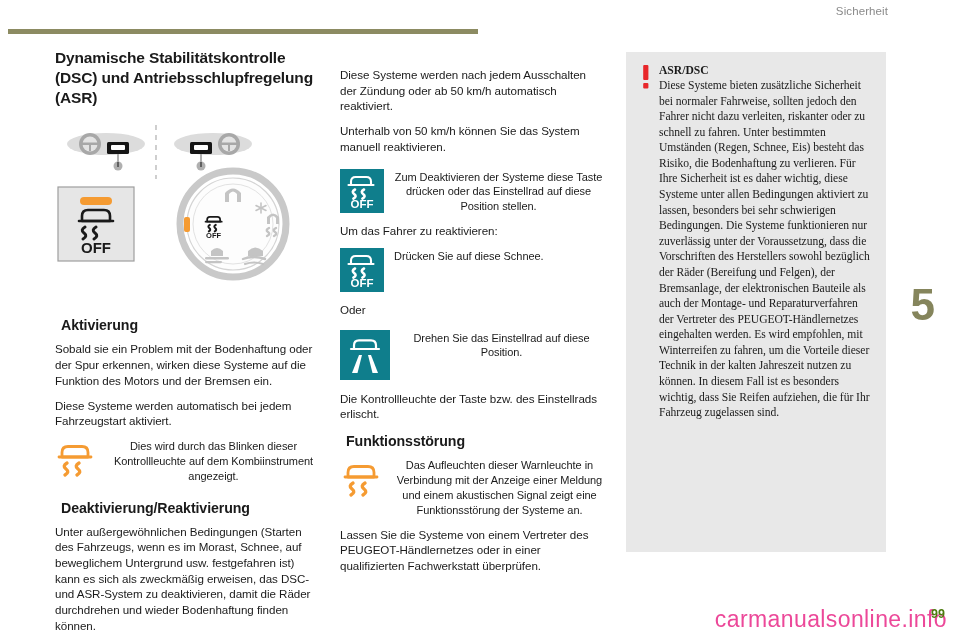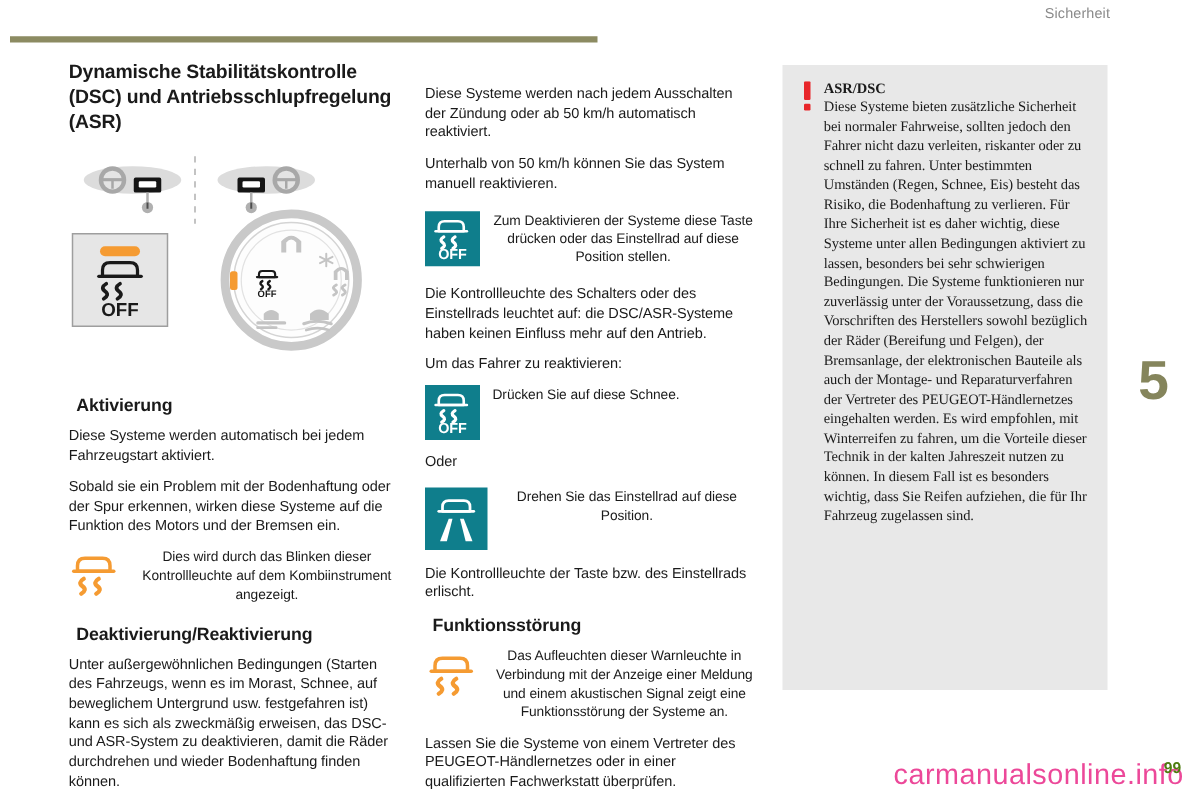--- a/index.html
+++ b/index.html
@@ -325,7 +325,6 @@
       <span class="ib-text">Zum Deaktivieren der Systeme diese Taste drücken oder das Einstellrad auf diese Position stellen.</span>
     </div>
 
-    <p class="body" style="margin-top:13px">Die Kontrollleuchte des Schalters oder des Einstellrads leuchtet auf: die DSC/ASR-Systeme haben keinen Einfluss mehr auf den Antrieb.</p>
     <p class="body">Um das Fahrer zu reaktivieren:</p>
 
     <div class="icon-block" style="margin-top:6px">

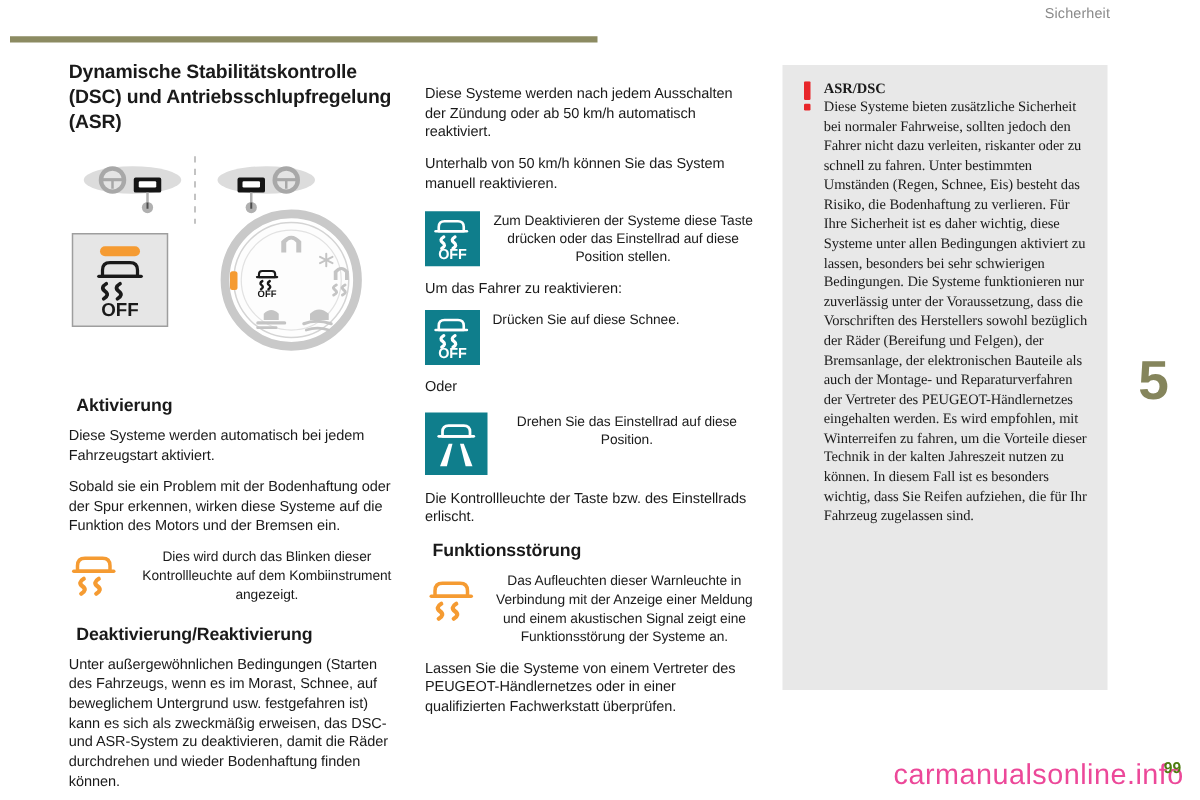--- a/index.html
+++ b/index.html
@@ -285,8 +285,8 @@
     </div>
 
     <h2 class="sub-title">Aktivierung</h2>
+    <p class="body">Sobald sie ein Problem mit der Bodenhaftung oder der Spur erkennen, wirken diese Systeme auf die Funktion des Motors und der Bremsen ein.</p>
     <p class="body">Diese Systeme werden automatisch bei jedem Fahrzeugstart aktiviert.</p>
-    <p class="body">Sobald sie ein Problem mit der Bodenhaftung oder der Spur erkennen, wirken diese Systeme auf die Funktion des Motors und der Bremsen ein.</p>
 
     <div class="icon-block">
       <span class="ib-icon">

